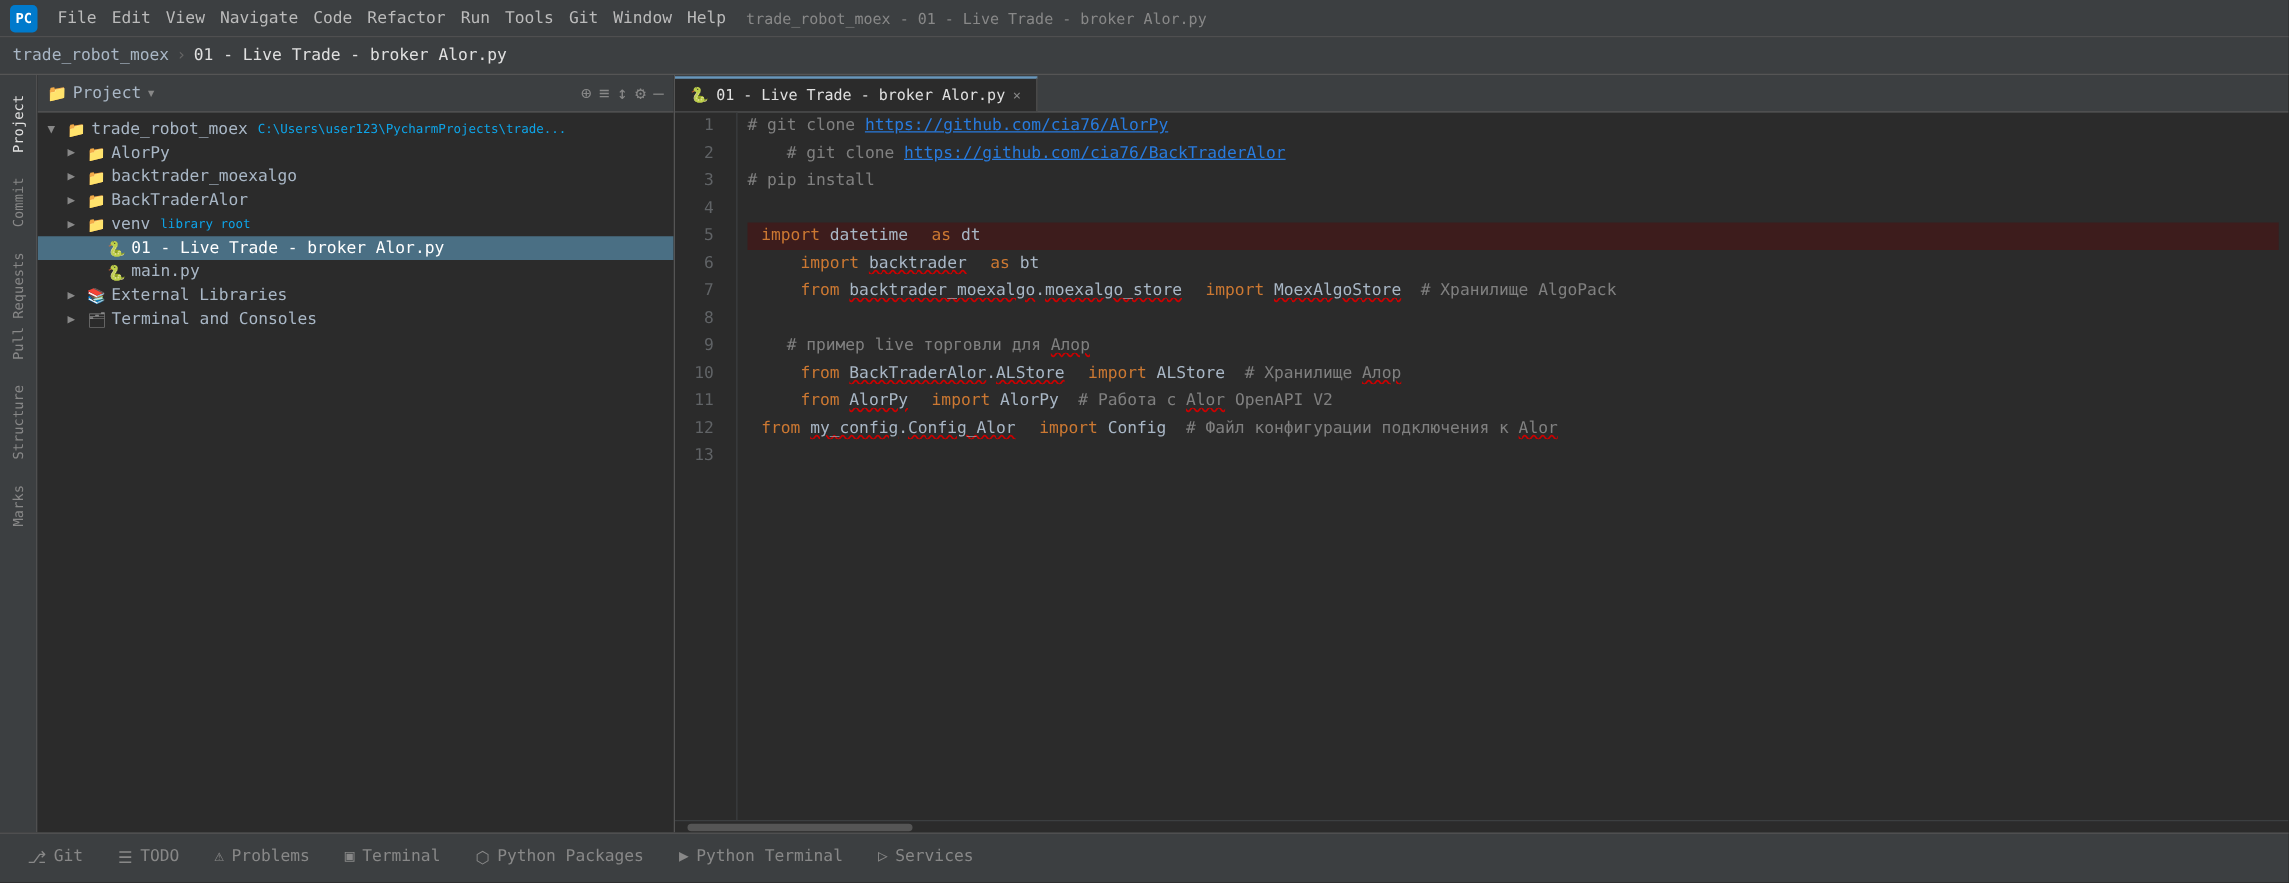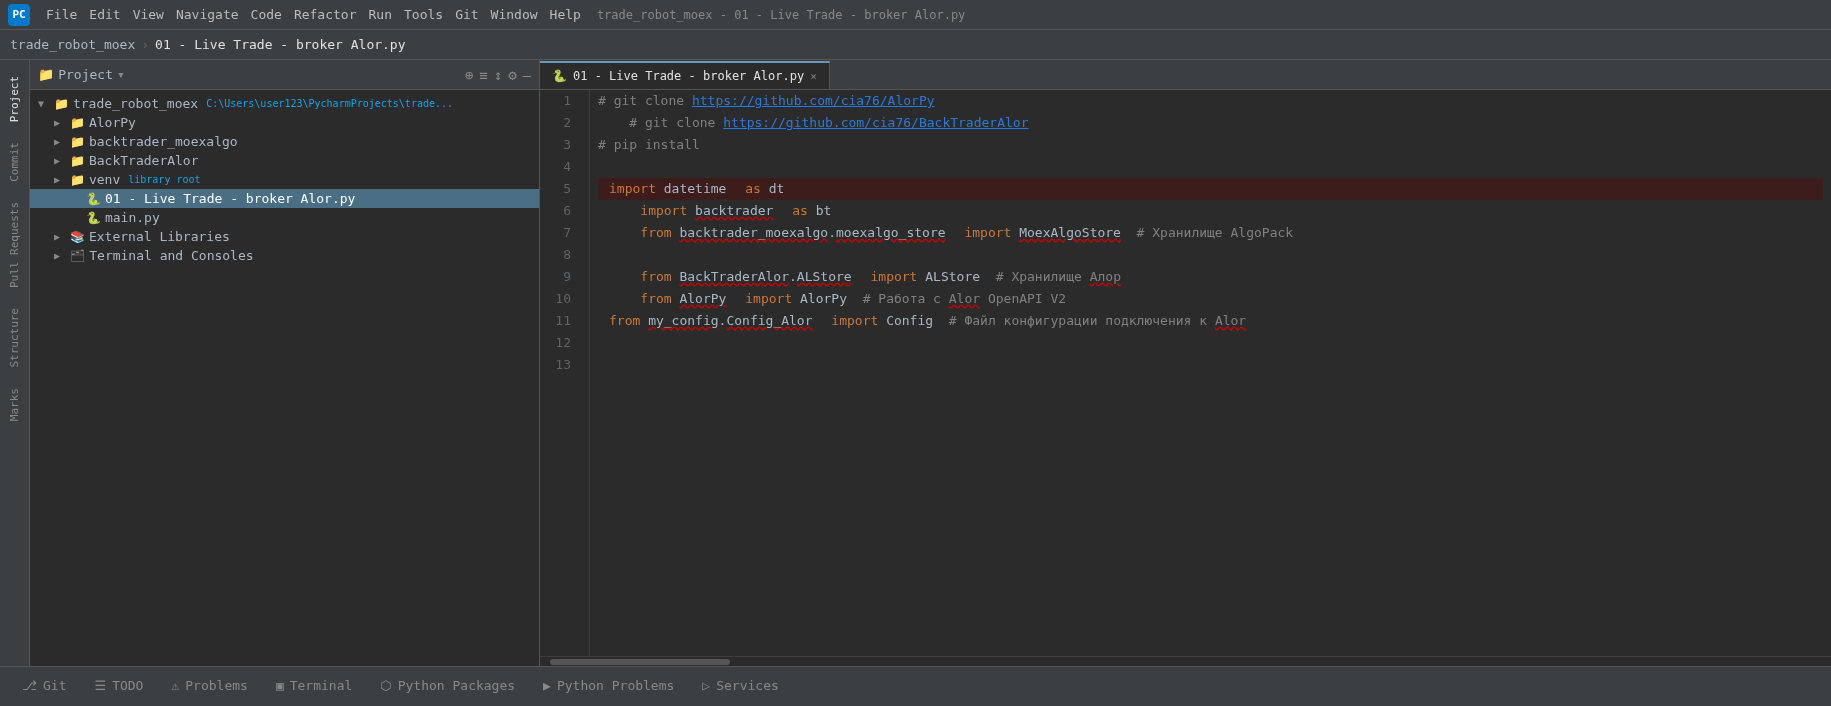--- a/index.html
+++ b/index.html
@@ -459,6 +459,7 @@
 
           <span class="code-line"> </span>
 
+          <span class="code-line"><span class="cm">    # пример live торговли для </span><span class="cm ru">Алор</span></span>
 
           <span class="code-line"><span class="kw">    from</span><span class="normal"> </span><span class="ru">BackTraderAlor</span><span class="normal">.</span><span class="ru">ALStore</span><span class="normal"> </span><span class="kw">import</span><span class="normal"> ALStore  </span><span class="cm"># Хранилище </span><span class="cm ru">Алор</span></span>
 

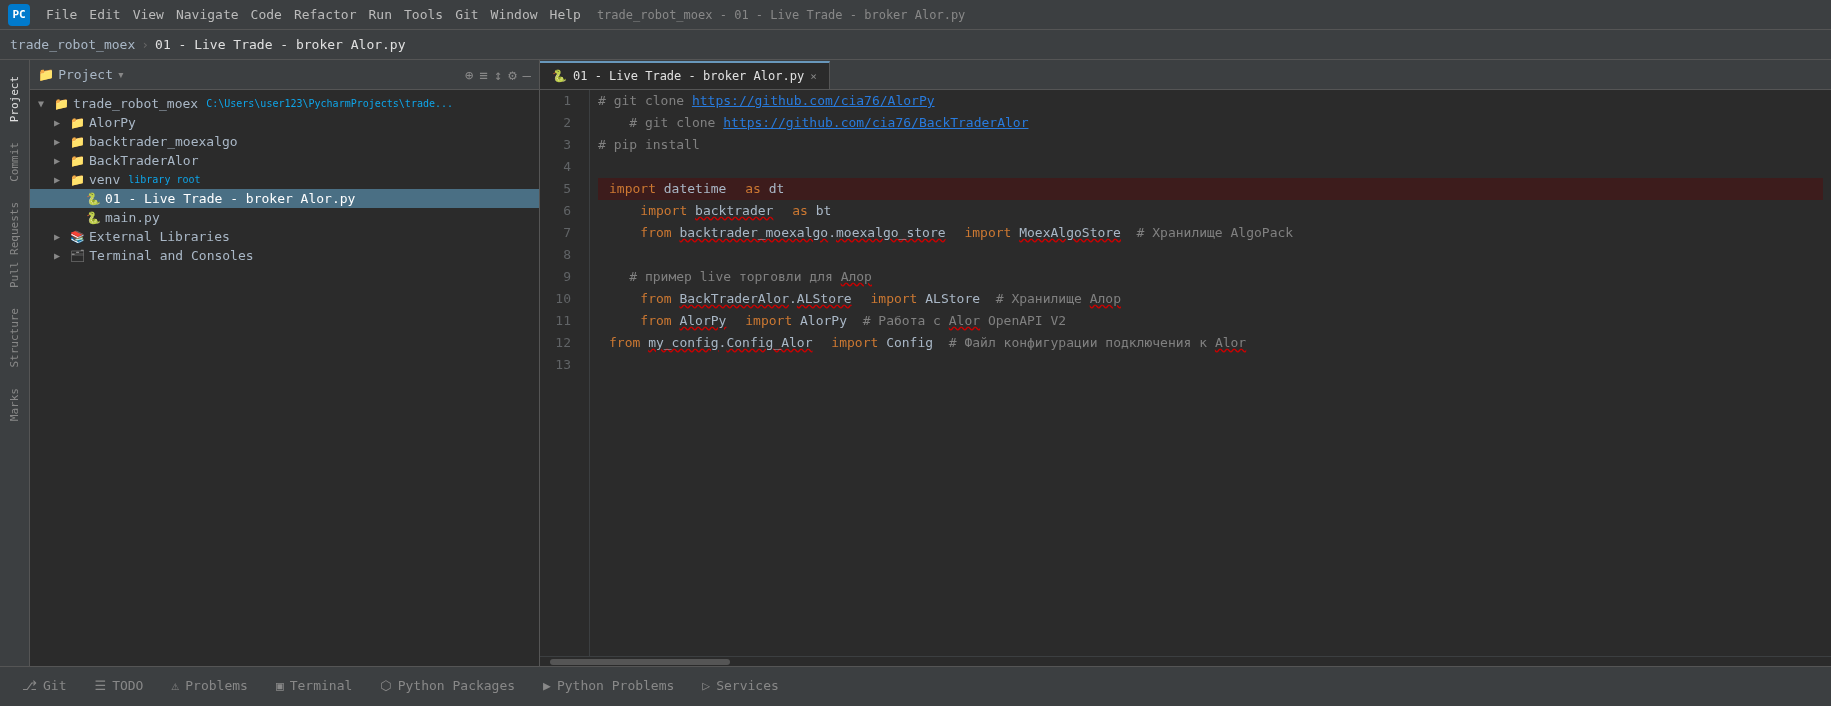--- a/index.html
+++ b/index.html
@@ -502,7 +502,7 @@
   </div>
   <div class="bottom-tab">
     <span class="tab-icon">▶</span>
-    <span>Python Problems</span>
+    <span>Python Terminal</span>
   </div>
   <div class="bottom-tab">
     <span class="tab-icon">▷</span>

